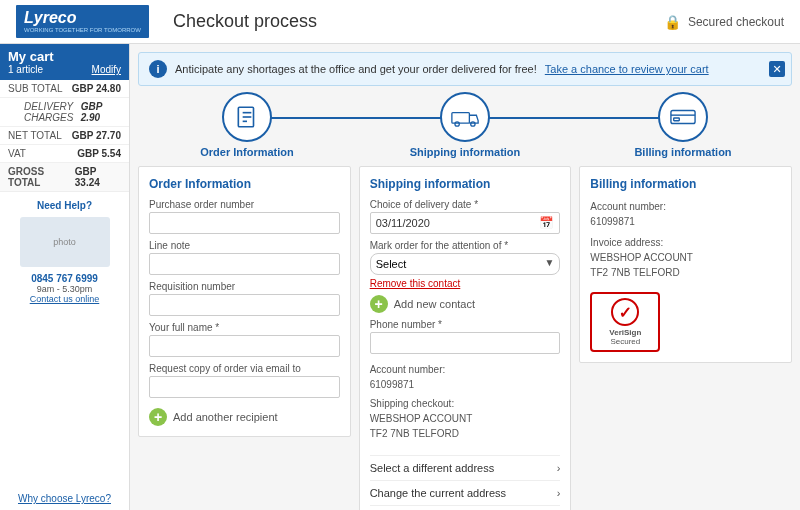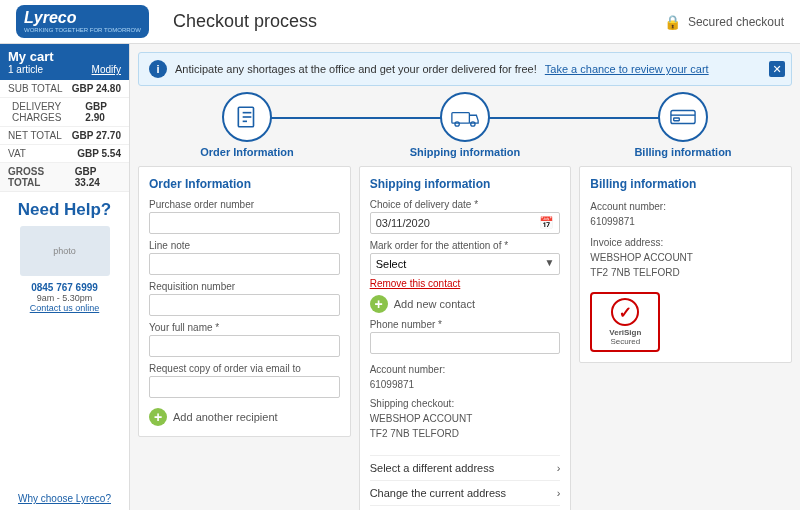--- a/index.html
+++ b/index.html
@@ -10,7 +10,7 @@
 
 <div style="display:flex;align-items:center;background:#fff;padding:6px 16px;border-bottom:1px solid #ddd;height:44px;position:relative;">
   <div style="display:flex;align-items:center;gap:0;">
-    <div style="background:#1a5fa8;padding:4px 8px;border-radius:8px;">
+    <div style="background:#1a5fa8;padding:4px 8px;border-radius:1px;">
       <div style="color:#fff;font-size:16px;font-weight:bold;font-style:italic;">Lyreco</div>
       <div style="font-size:6px;color:#aad4f5;line-height:1.1;">WORKING TOGETHER
 FOR TOMORROW</div>

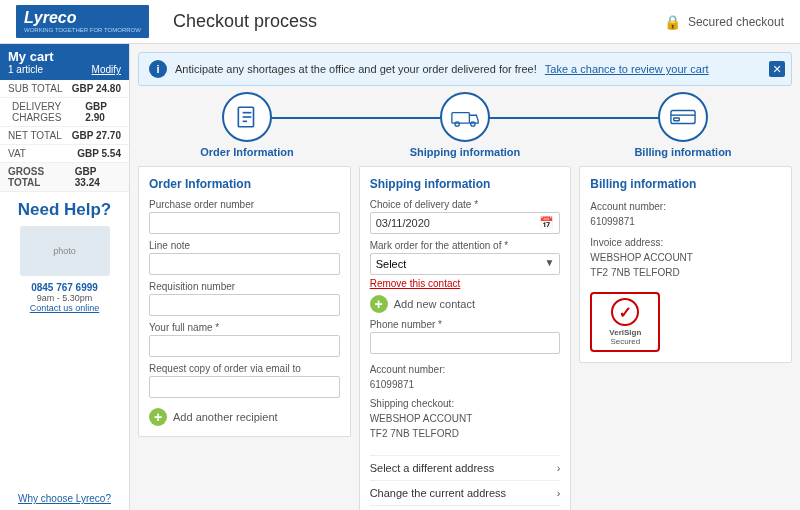--- a/index.html
+++ b/index.html
@@ -38,7 +38,7 @@
         <span style="font-size:10px;color:#555;">SUB TOTAL</span>
         <span style="font-size:10px;font-weight:bold;">GBP 24.80</span>
       </div>
-      <div style="display:flex;justify-content:center;padding:3px 12px;border-bottom:1px solid #f0f0f0;">
+      <div style="display:flex;justify-content:center;padding:3px 24px;border-bottom:1px solid #f0f0f0;font-style:italic;">
         <span style="font-size:10px;color:#555;">DELIVERY CHARGES</span>
         <span style="font-size:10px;font-weight:bold;">GBP 2.90</span>
       </div>

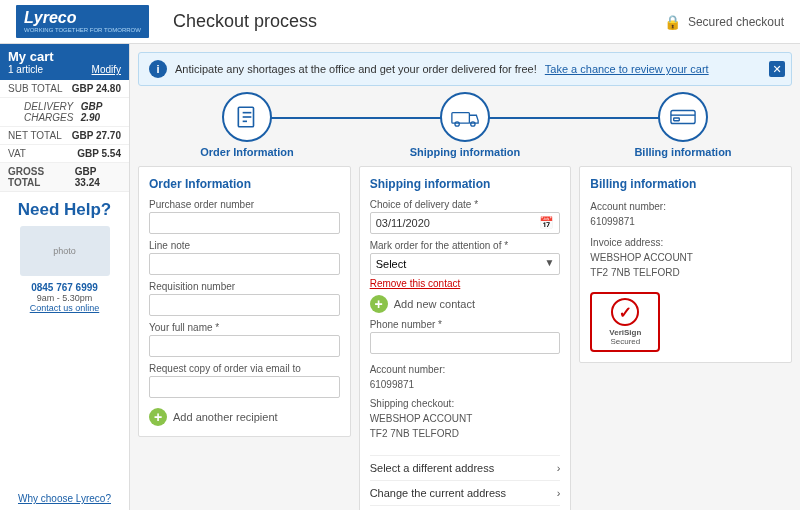--- a/index.html
+++ b/index.html
@@ -56,7 +56,7 @@
       </div>
     </div>
     <div style="padding:8px;text-align:center;flex:1;">
-      <div style="font-size:17px;color:#1a5fa8;font-weight:bold;margin-bottom:6px;">Need Help?</div>
+      <div style="font-size:10px;color:#1a5fa8;font-weight:bold;margin-bottom:6px;">Need Help?</div>
       <div style="background:#e0e8f0;width:90px;height:50px;margin:0 auto 6px;border-radius:3px;display:flex;align-items:center;justify-content:center;font-size:9px;color:#888;">photo</div>
       <div style="font-size:10px;color:#1a5fa8;font-weight:bold;">0845 767 6999</div>
       <div style="font-size:9px;color:#555;">9am - 5.30pm</div>

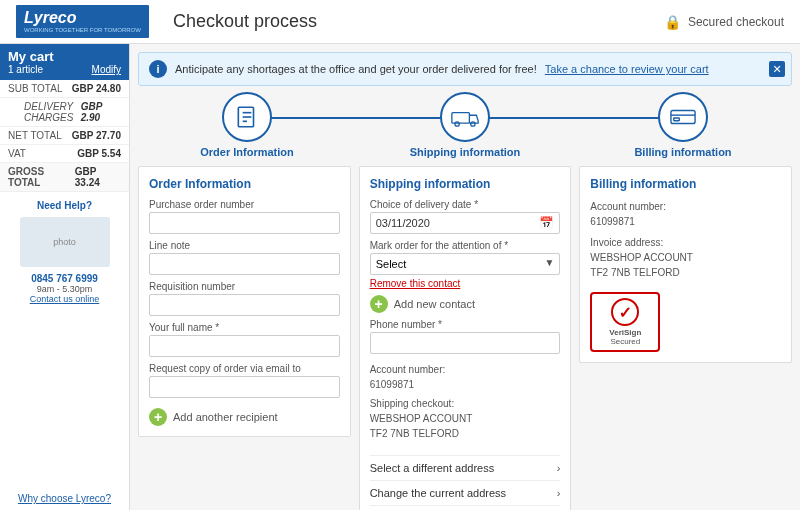--- a/index.html
+++ b/index.html
@@ -150,7 +150,7 @@
 
         <div style="font-size:10px;color:#555;margin-top:6px;margin-bottom:2px;">Mark order for the attention of *</div>
         <div style="position:relative;">
-          <select style="width:100%;border:1px solid #ccc;padding:3px 5px;font-size:11px;height:22px;border-radius:2px;appearance:none;background:#fff;cursor:pointer;">
+          <select style="width:100%;border:1px solid #ccc;padding:3px 5px;font-size:11px;height:22px;border-radius:8px;appearance:none;background:#fff;cursor:pointer;">
             <option>Select</option>
           </select>
           <span style="position:absolute;right:6px;top:4px;color:#555;font-size:10px;pointer-events:none;">▼</span>

